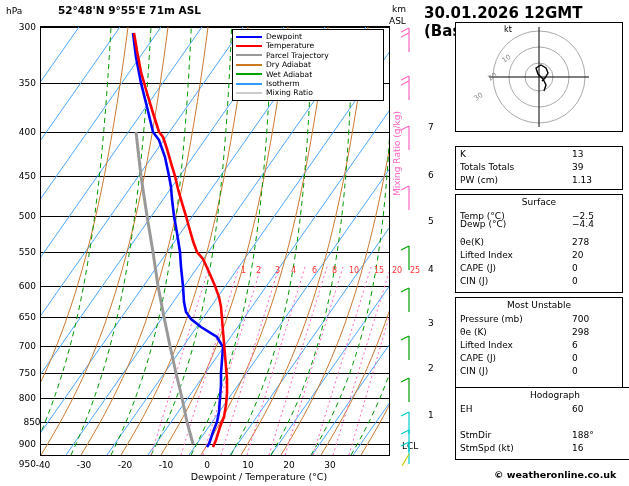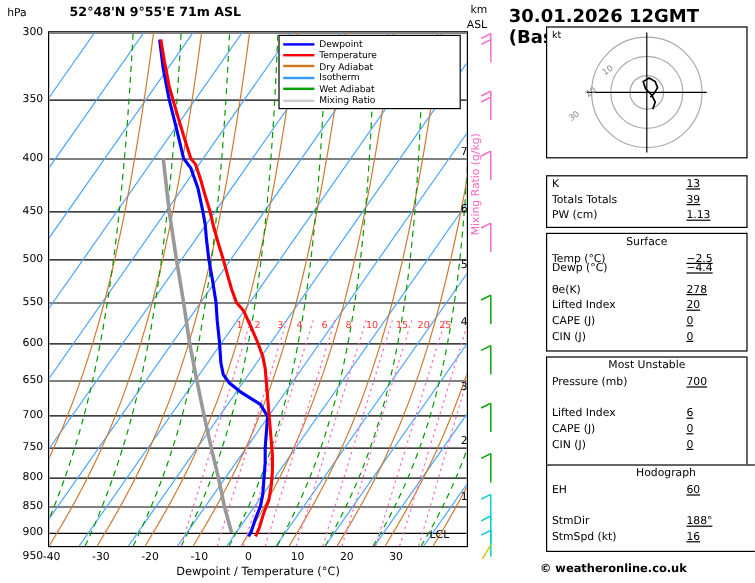--- a/index.html
+++ b/index.html
@@ -13,7 +13,7 @@
   .root{position:absolute;left:0;top:0;width:629px;height:486px;}
 
   
-  .t{position:absolute;white-space:nowrap;}
+  .t{position:absolute;white-space:nowrap;margin-left:44px;}
 
   
   #skewt-panel{position:absolute;left:0;top:0;width:420px;height:458px;}

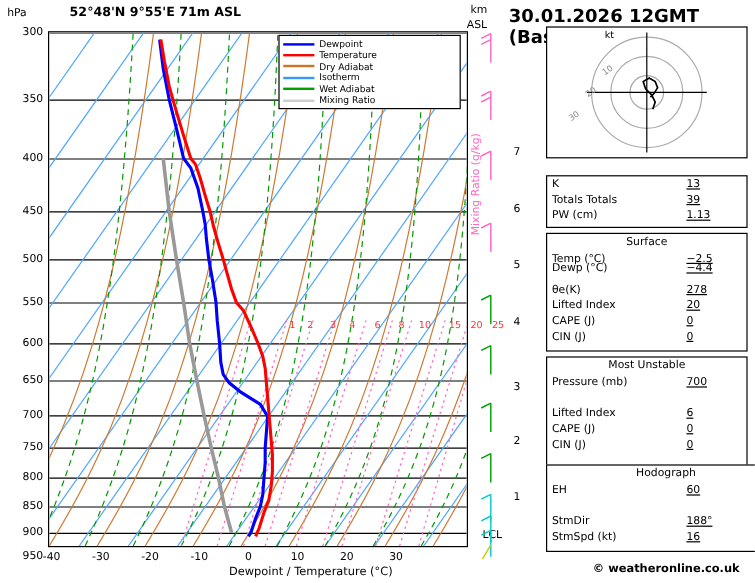--- a/index.html
+++ b/index.html
@@ -158,6 +158,10 @@
       <div class="row">
         <span class="sw" style="border-top-color:#ff0000"></span>
         <span class="lb">Temperature</span>
+      </div>
+      <div class="row">
+        <span class="sw" style="border-top-color:#999999"></span>
+        <span class="lb">Parcel Trajectory</span>
       </div>
       <div class="row">
         <span class="sw" style="border-top-color:#cc7722"></span>

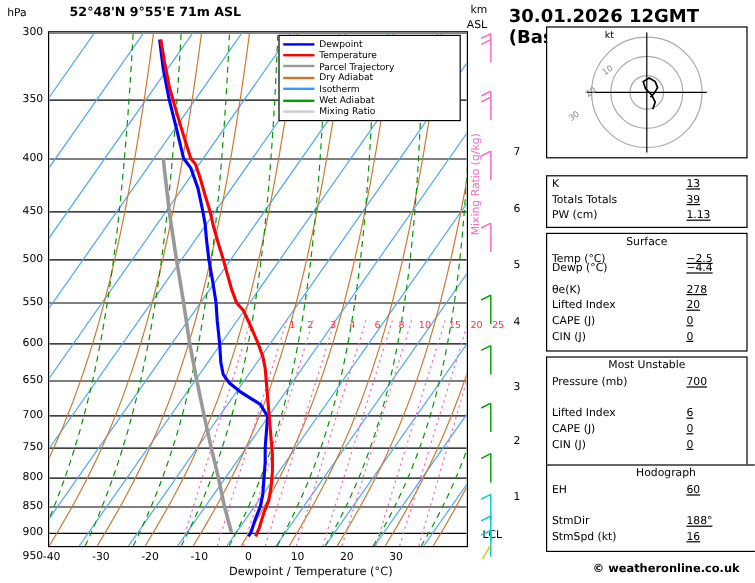--- a/index.html
+++ b/index.html
@@ -168,12 +168,12 @@
         <span class="lb">Dry Adiabat</span>
       </div>
       <div class="row">
+        <span class="sw" style="border-top-color:#00a000"></span>
+        <span class="lb">Wet Adiabat</span>
+      </div>
+      <div class="row">
         <span class="sw" style="border-top-color:#3399ff"></span>
         <span class="lb">Isotherm</span>
-      </div>
-      <div class="row">
-        <span class="sw" style="border-top-color:#00a000"></span>
-        <span class="lb">Wet Adiabat</span>
       </div>
       <div class="row">
         <span class="sw" style="border-top-color:#cccccc"></span>

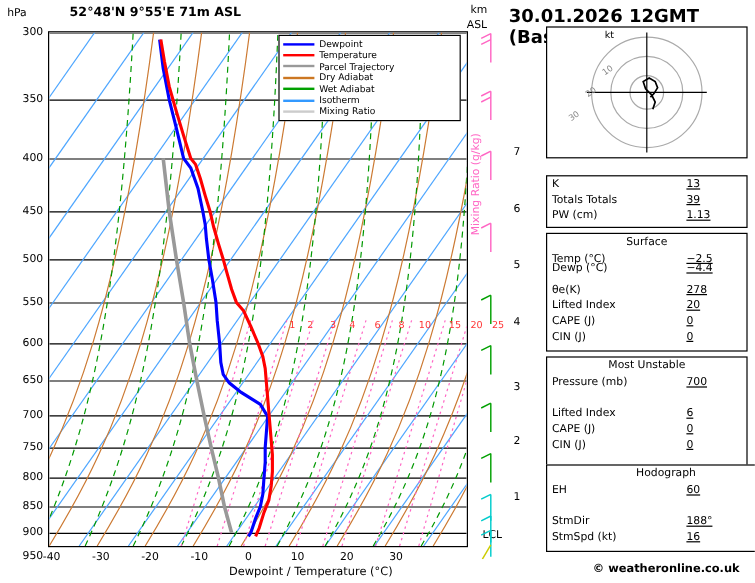--- a/index.html
+++ b/index.html
@@ -47,7 +47,7 @@
        font-size:9px;color:#000;}
   .tbl .ln{position:relative;height:13.2px;}
   .tbl .k{position:absolute;left:4px;top:0;}
-  .tbl .v{position:absolute;left:116px;top:0;text-decoration:underline;}
+  .tbl .v{position:absolute;left:116px;top:0;}
   .tbl .sec{position:absolute;width:100%;text-align:center;font-size:9px;top:0;}
 </style>
 </head>

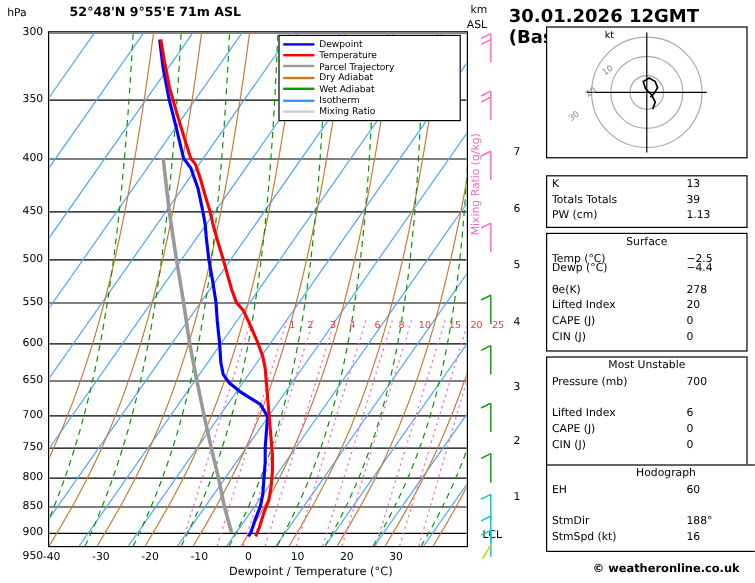--- a/index.html
+++ b/index.html
@@ -342,6 +342,10 @@
         <span class="k">Pressure (mb)</span>
         <span class="v">700</span>
       </div>
+      <div class="ln" style="top:29px;position:absolute;width:100%;">
+        <span class="k">θe (K)</span>
+        <span class="v">298</span>
+      </div>
       <div class="ln" style="top:42px;position:absolute;width:100%;">
         <span class="k">Lifted Index</span>
         <span class="v">6</span>

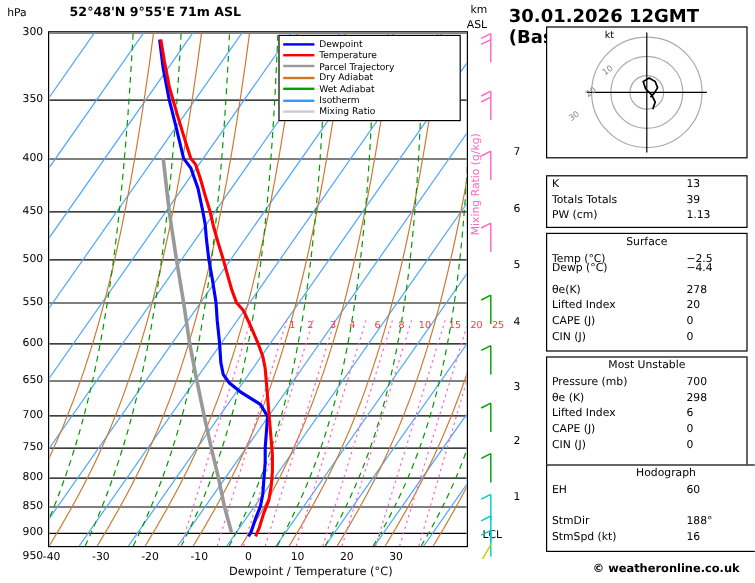--- a/index.html
+++ b/index.html
@@ -192,7 +192,7 @@
     <div class="ylab" style="left:4px;top:341px;">700</div>
     <div class="ylab" style="left:4px;top:368px;">750</div>
     <div class="ylab" style="left:4px;top:393px;">800</div>
-    <div class="ylab" style="left:4px;top:417px;">850</div>
+    <div class="ylab" style="left:16px;top:417px;text-align:center;">850</div>
     <div class="ylab" style="left:4px;top:439px;">900</div>
     <div class="ylab" style="left:4px;top:459px;">950</div>
 

